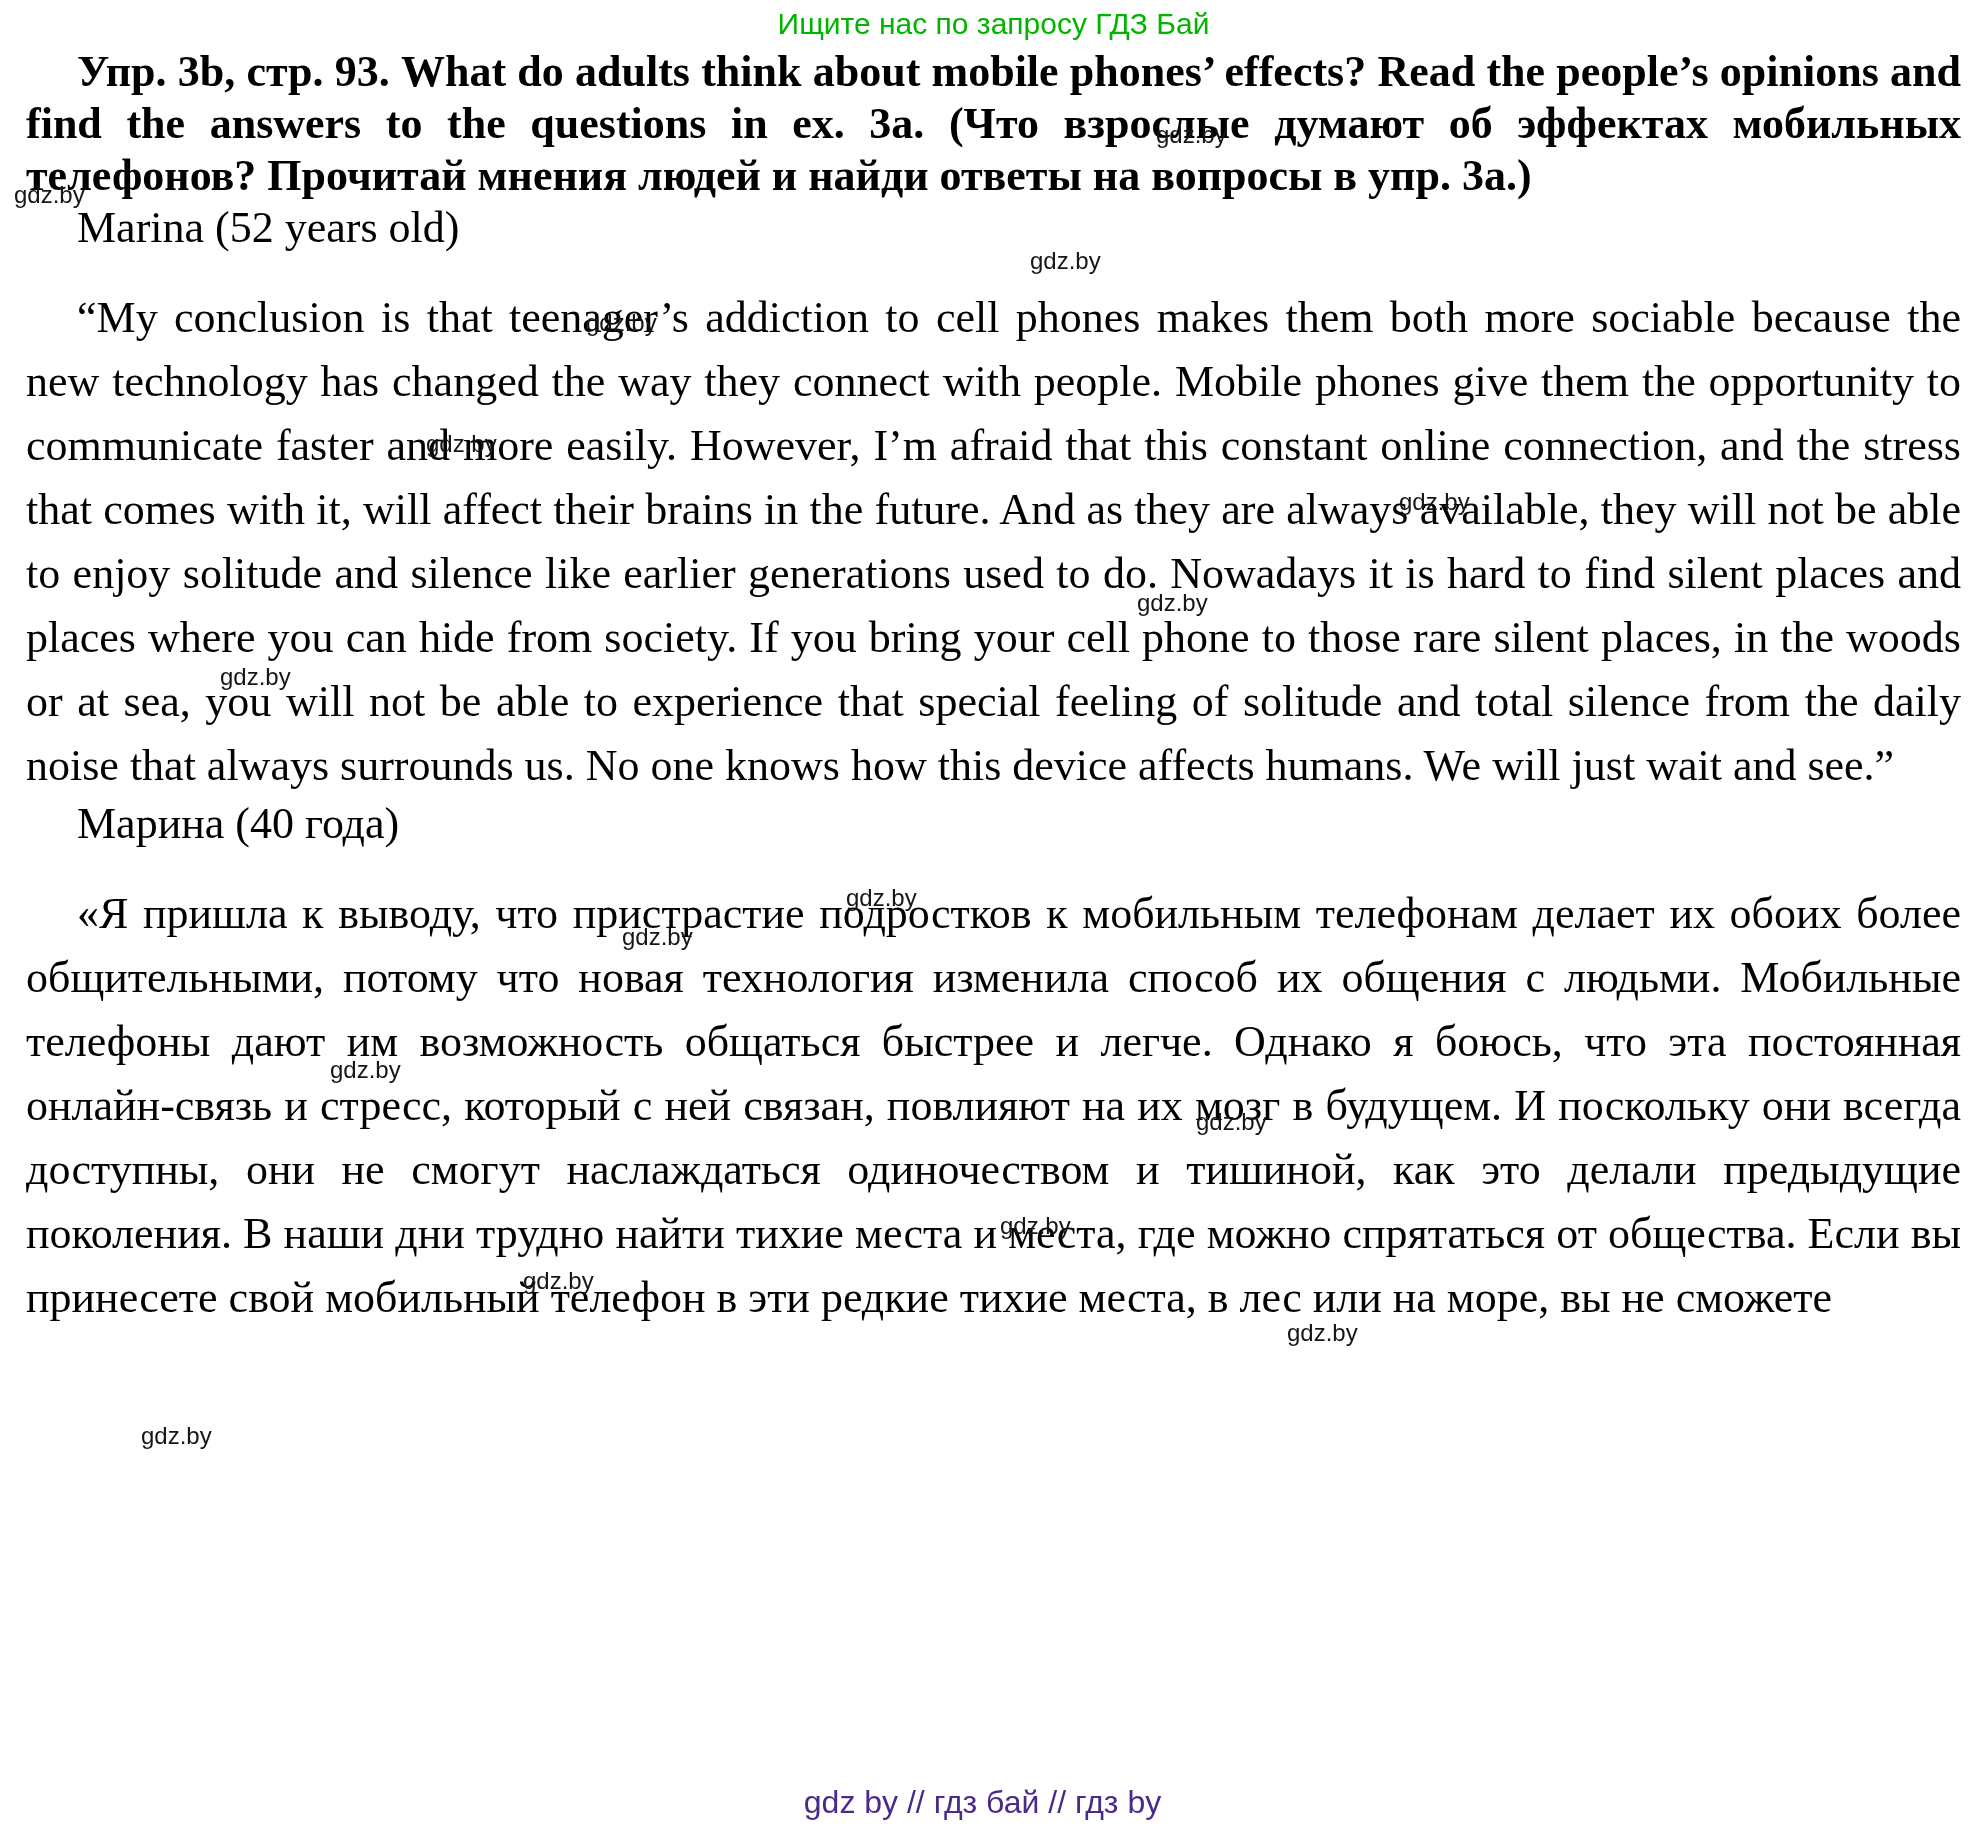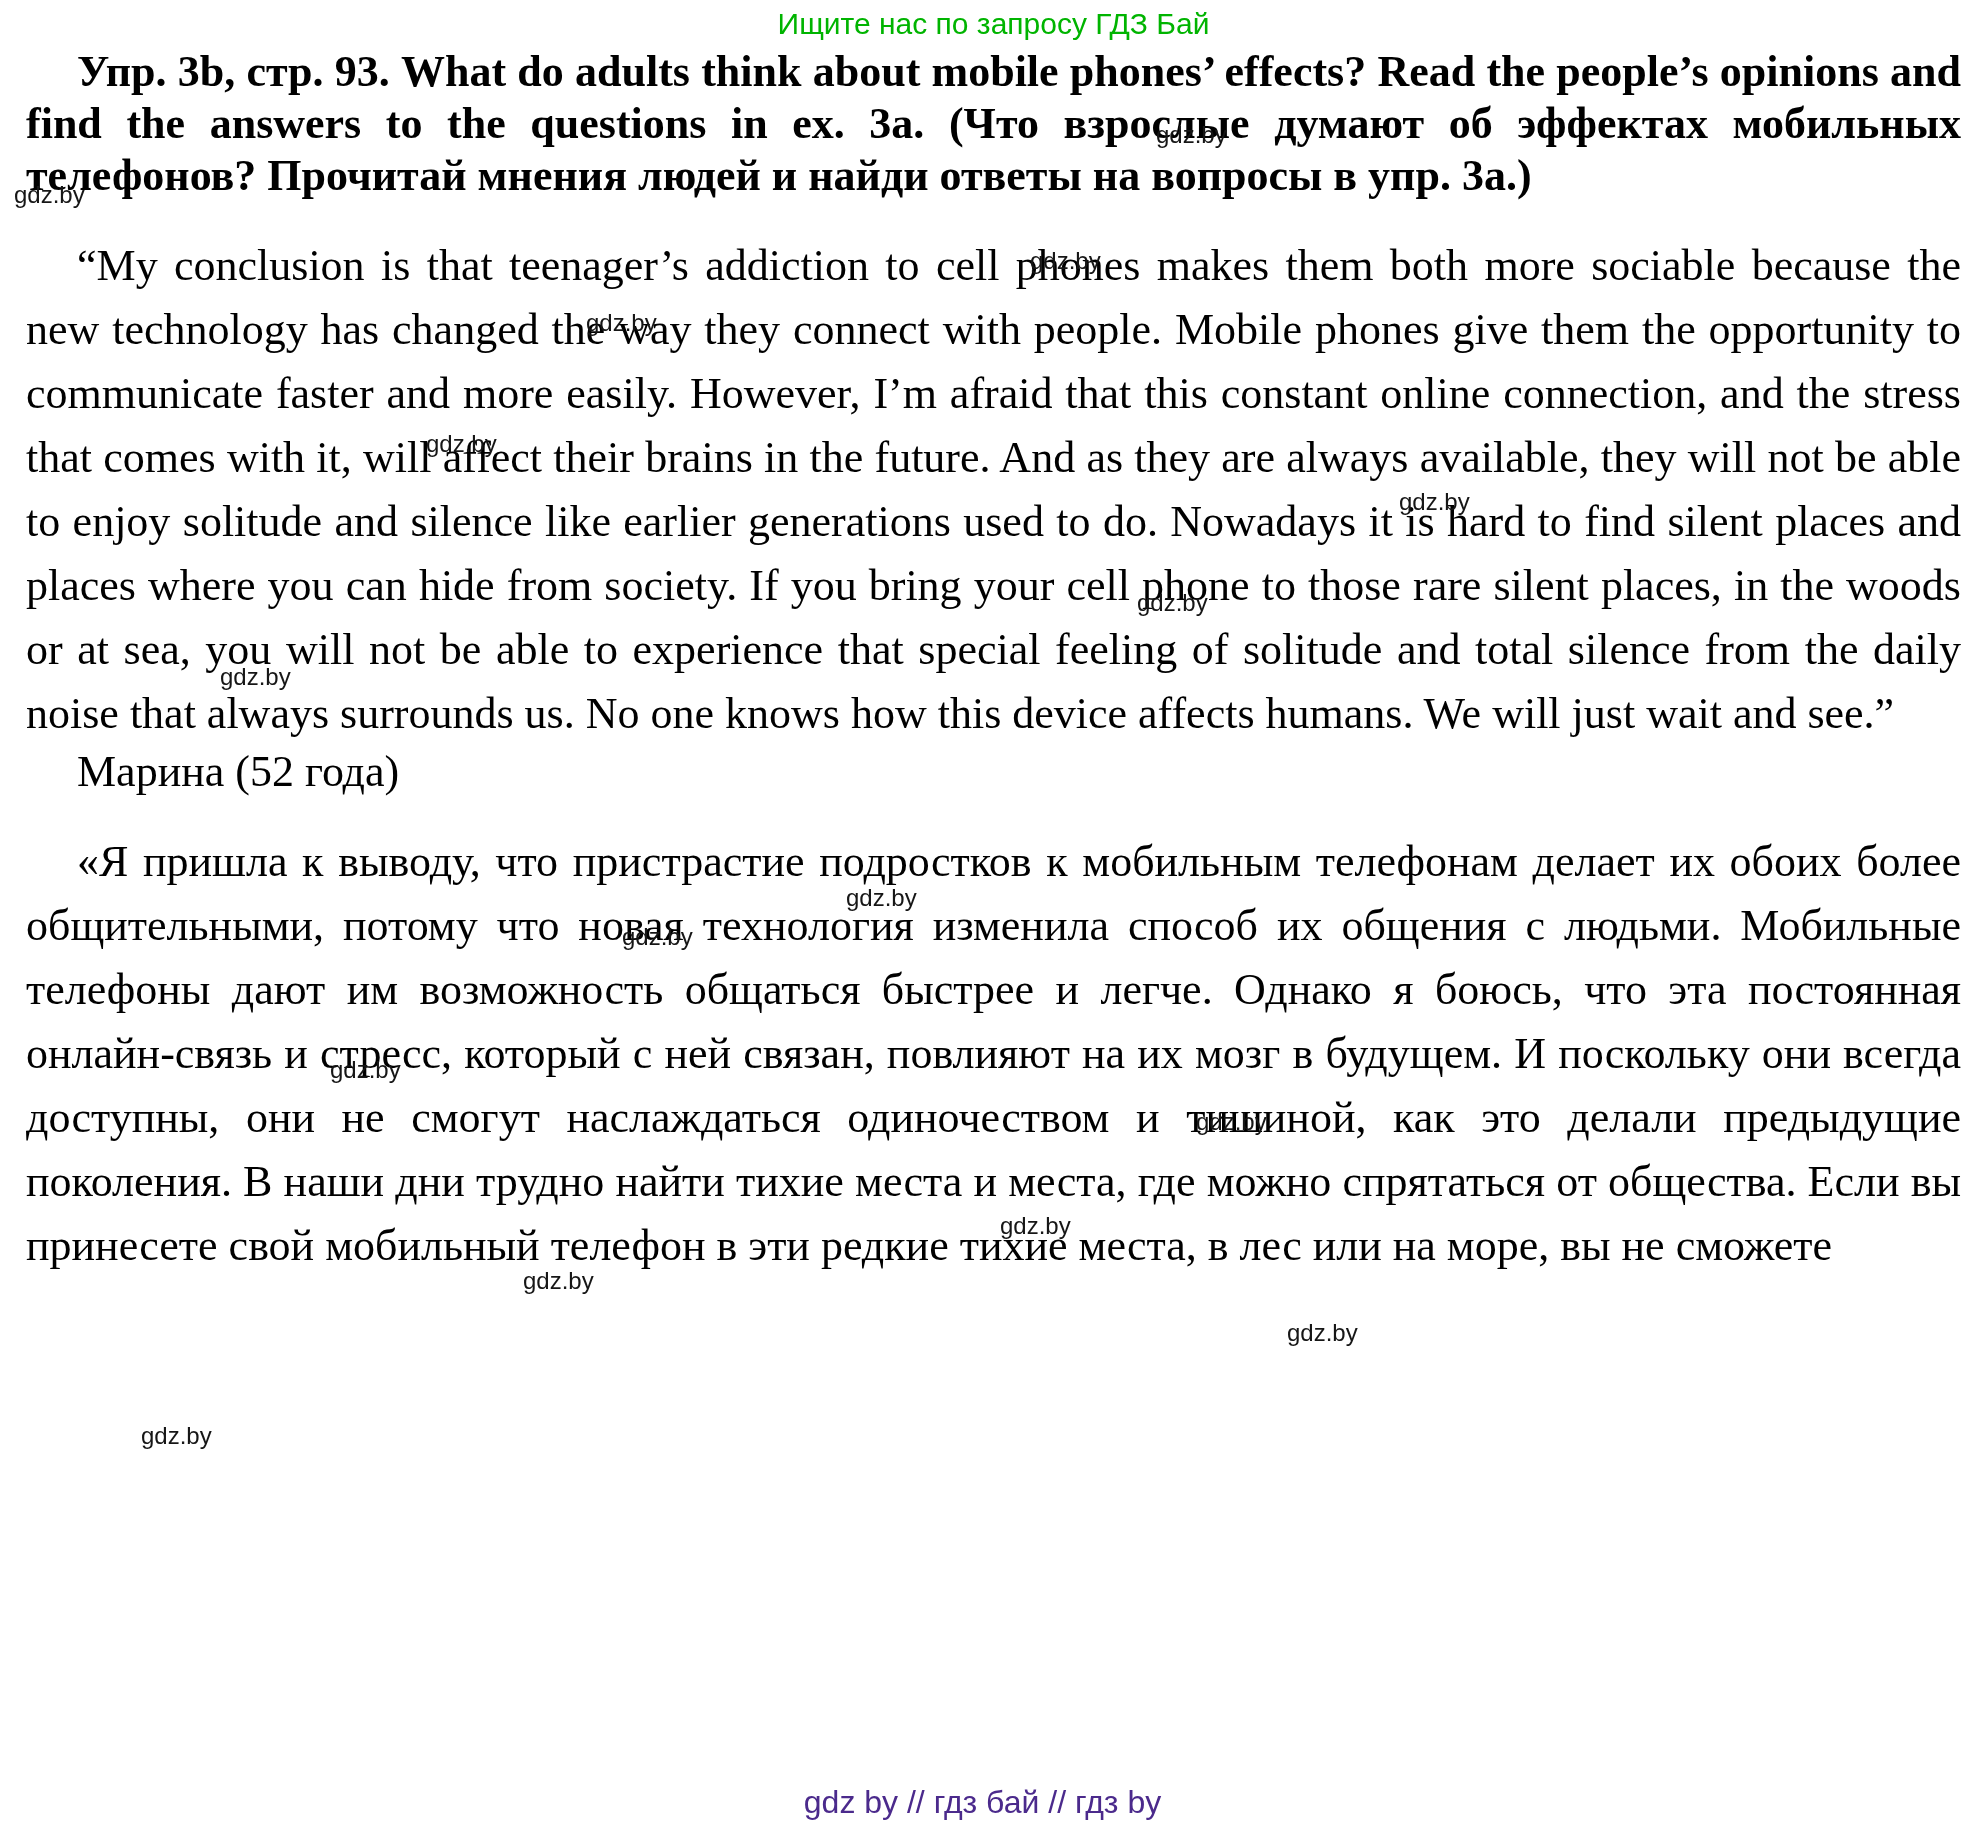--- a/index.html
+++ b/index.html
@@ -76,6 +76,7 @@
 
   <p class="heading">Упр. 3b, стр. 93. What do adults think about mobile phones’ effects? Read the people’s opinions and find the answers to the questions in ex. 3a. (Что взрослые думают об эффектах мобильных телефонов? Прочитай мнения людей и найди ответы на вопросы в упр. 3а.)</p>
 
+  <p class="name-line">Marina (52 years old)</p>
 
   <p class="para">“My conclusion is that teenager’s addiction to cell phones makes them both more sociable because the new technology has changed the way they connect with people. Mobile phones give them the opportunity to communicate faster and more easily. However, I’m afraid that this constant online connection, and the stress that comes with it, will affect their brains in the future. And as they are always available, they will not be able to enjoy solitude and silence like earlier generations used to do. Nowadays it is hard to find silent places and places where you can hide from society. If you bring your cell phone to those rare silent places, in the woods or at sea, you will not be able to experience that special feeling of solitude and total silence from the daily noise that always surrounds us. No one knows how this device affects humans. We will just wait and see.”</p>
 

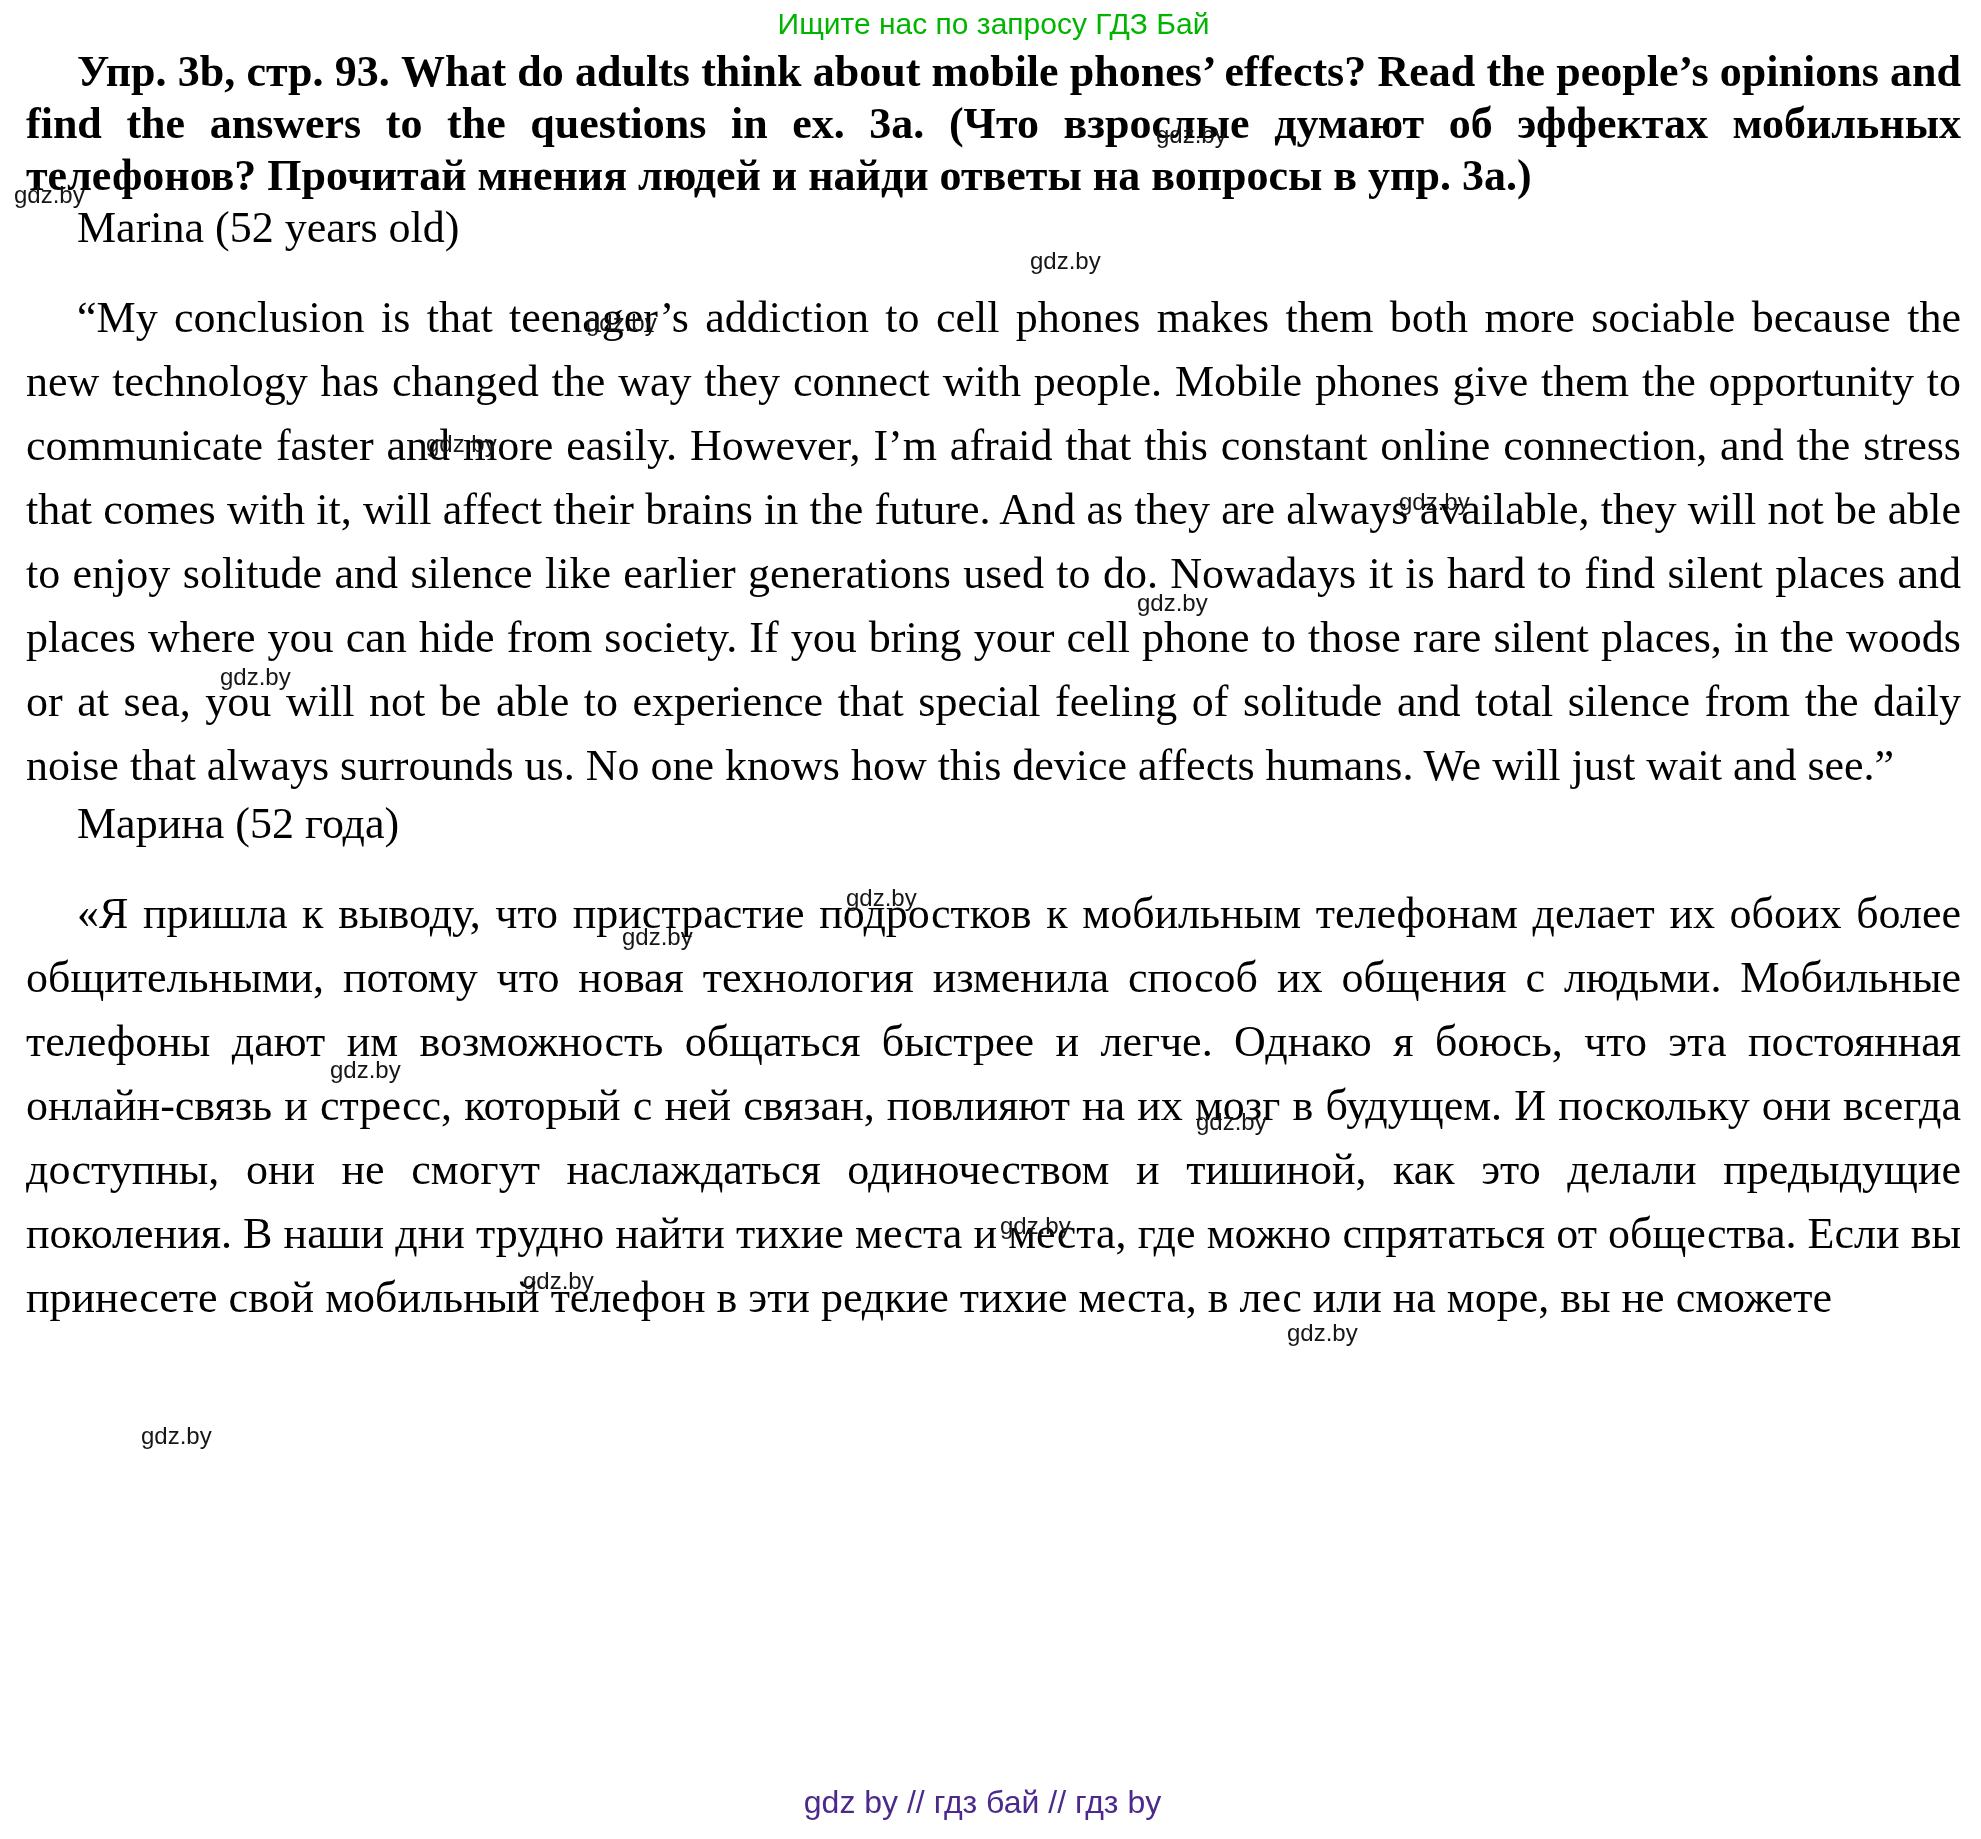--- a/index.html
+++ b/index.html
@@ -80,7 +80,7 @@
 
   <p class="para">“My conclusion is that teenager’s addiction to cell phones makes them both more sociable because the new technology has changed the way they connect with people. Mobile phones give them the opportunity to communicate faster and more easily. However, I’m afraid that this constant online connection, and the stress that comes with it, will affect their brains in the future. And as they are always available, they will not be able to enjoy solitude and silence like earlier generations used to do. Nowadays it is hard to find silent places and places where you can hide from society. If you bring your cell phone to those rare silent places, in the woods or at sea, you will not be able to experience that special feeling of solitude and total silence from the daily noise that always surrounds us. No one knows how this device affects humans. We will just wait and see.”</p>
 
-  <p class="name-line">Марина (52 года)</p>
+  <p class="name-line">Марина (40 года)</p>
 
   <p class="para">«Я пришла к выводу, что пристрастие подростков к мобильным телефонам делает их обоих более общительными, потому что новая технология изменила способ их общения с людьми. Мобильные телефоны дают им возможность общаться быстрее и легче. Однако я боюсь, что эта постоянная онлайн-связь и стресс, который с ней связан, повлияют на их мозг в будущем. И поскольку они всегда доступны, они не смогут наслаждаться одиночеством и тишиной, как это делали предыдущие поколения. В наши дни трудно найти тихие места и места, где можно спрятаться от общества. Если вы принесете свой мобильный телефон в эти редкие тихие места, в лес или на море, вы не сможете</p>
 

